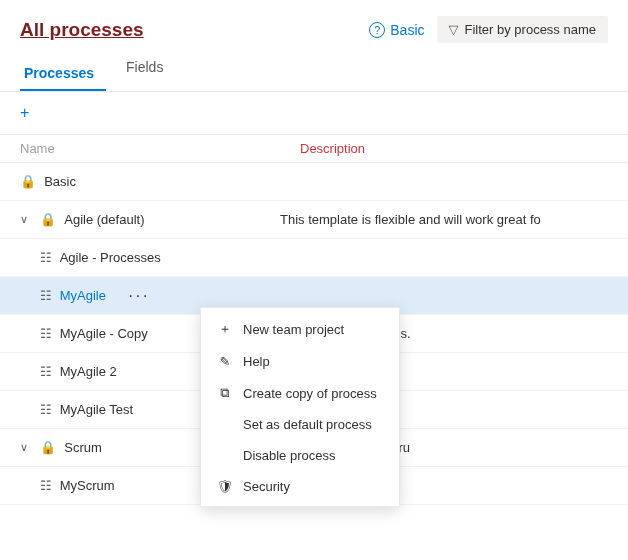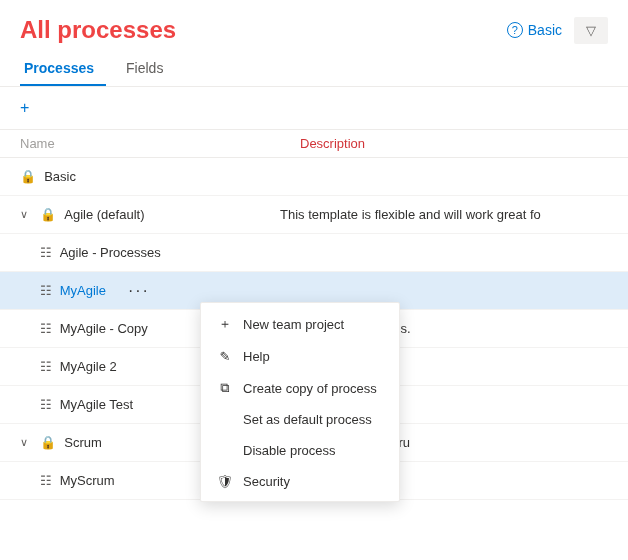--- a/index.html
+++ b/index.html
@@ -21,9 +21,10 @@
       padding: 16px 20px 8px 20px;
     }
     .page-title {
-      font-size: 24px;
+      font-size: 19px;
       font-weight: 600;
-      color: #ef4444;
+      color: #7f1d1d;
+      text-decoration: underline;
     }
     .header-right {
       display: flex;

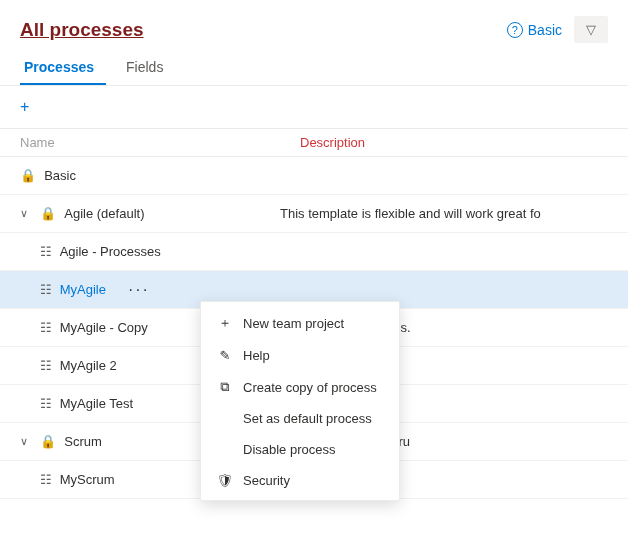--- a/index.html
+++ b/index.html
@@ -240,6 +240,7 @@
     </div>
     <button class="filter-btn">
       <span class="filter-icon">▽</span>
+      <span>Filter by process name</span>
     </button>
   </div>
 </div>

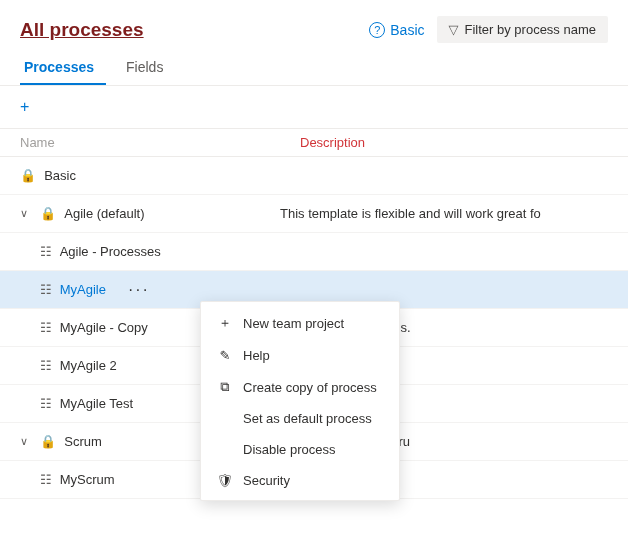--- a/index.html
+++ b/index.html
@@ -86,6 +86,7 @@
       color: #0078d4;
       border-bottom: 2px solid #0078d4;
       font-weight: 600;
+      margin-top: 6px;
     }
 
     

